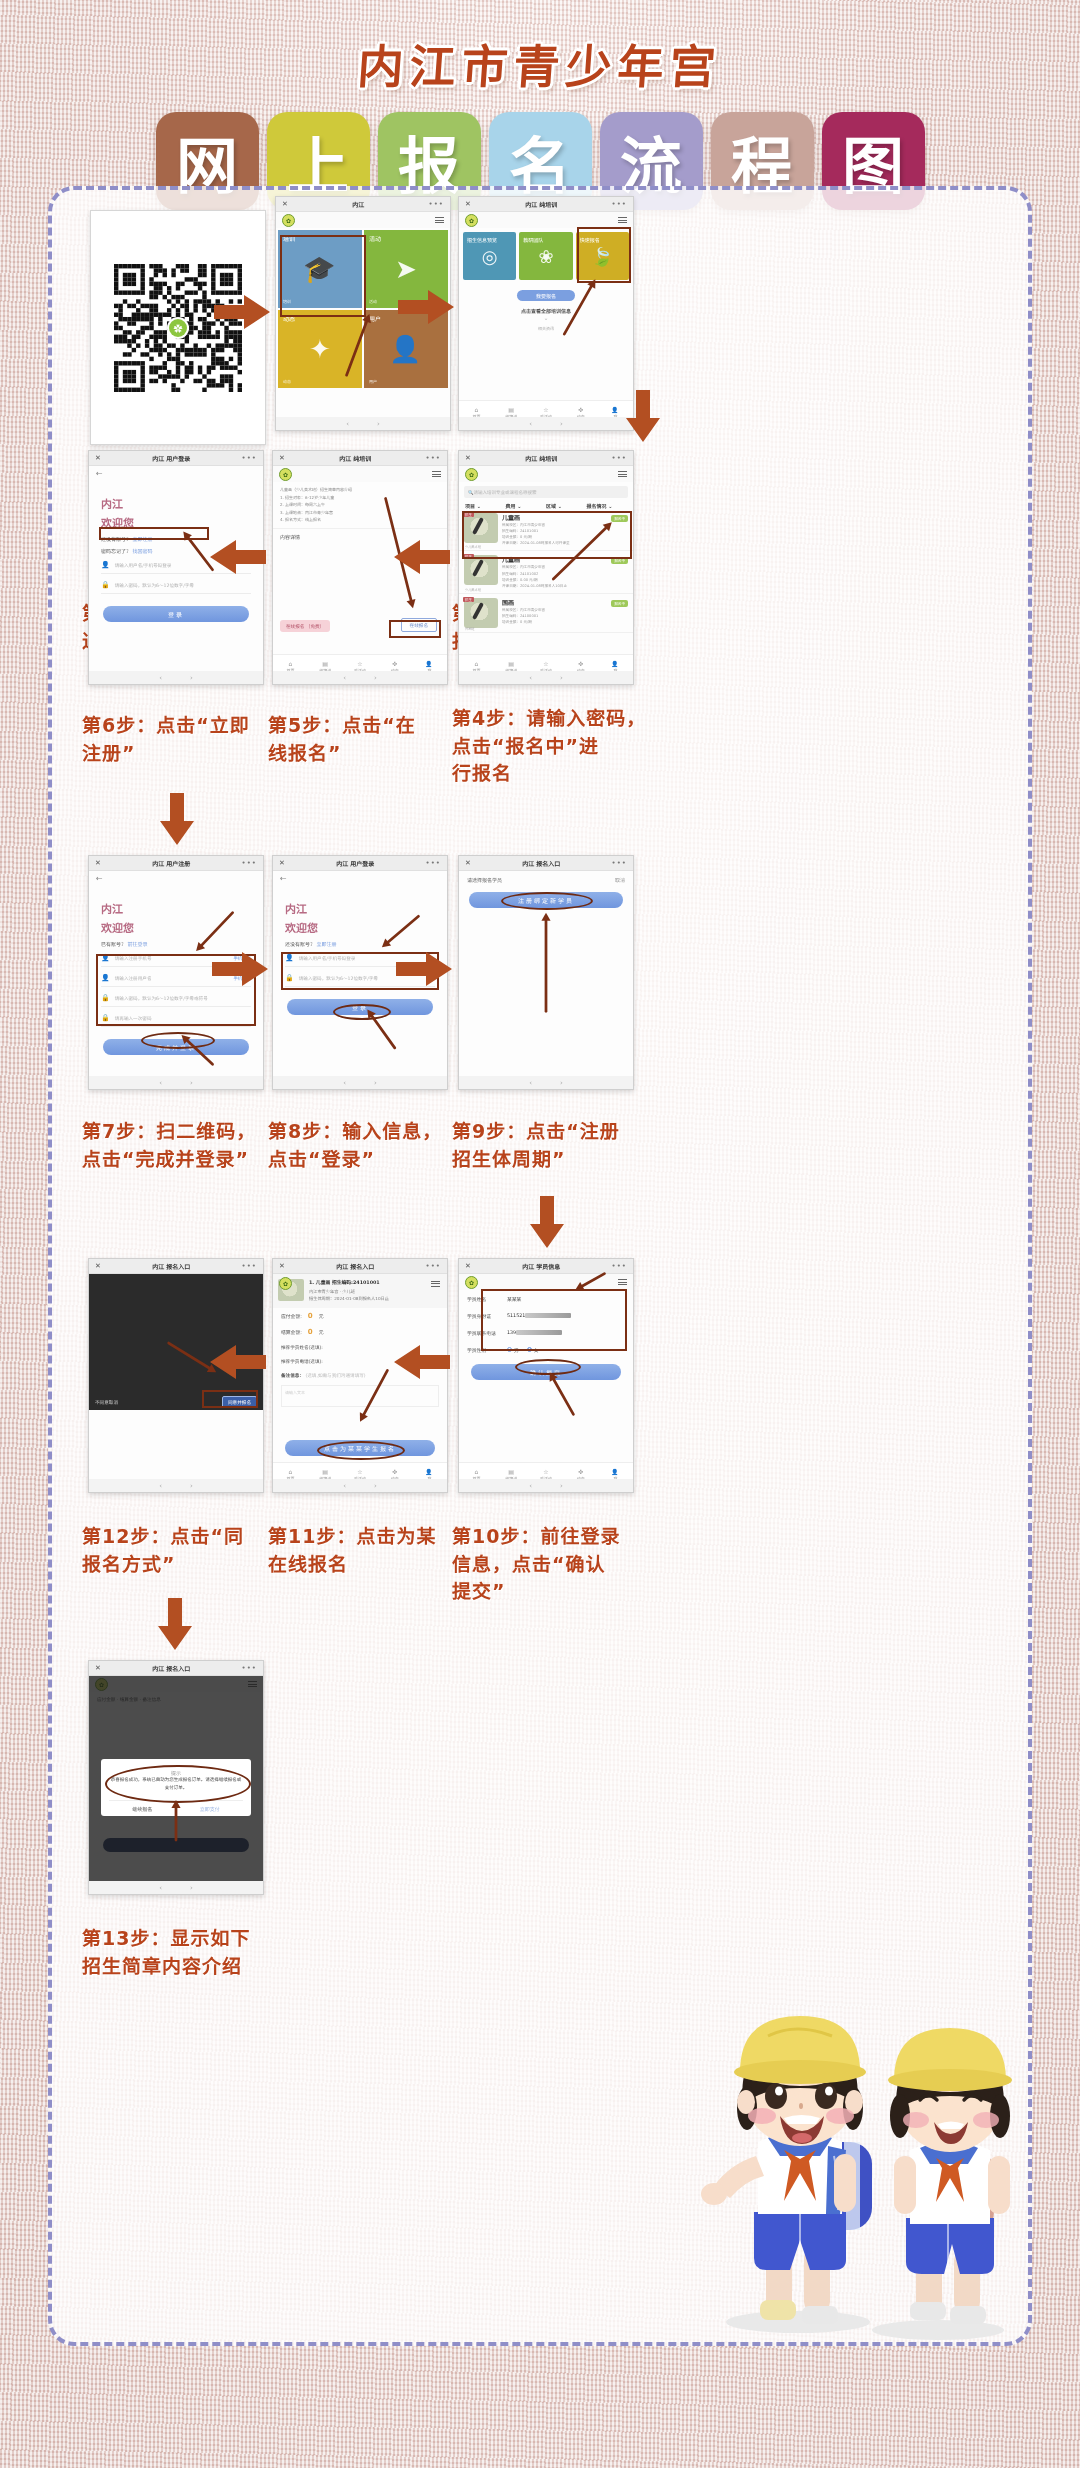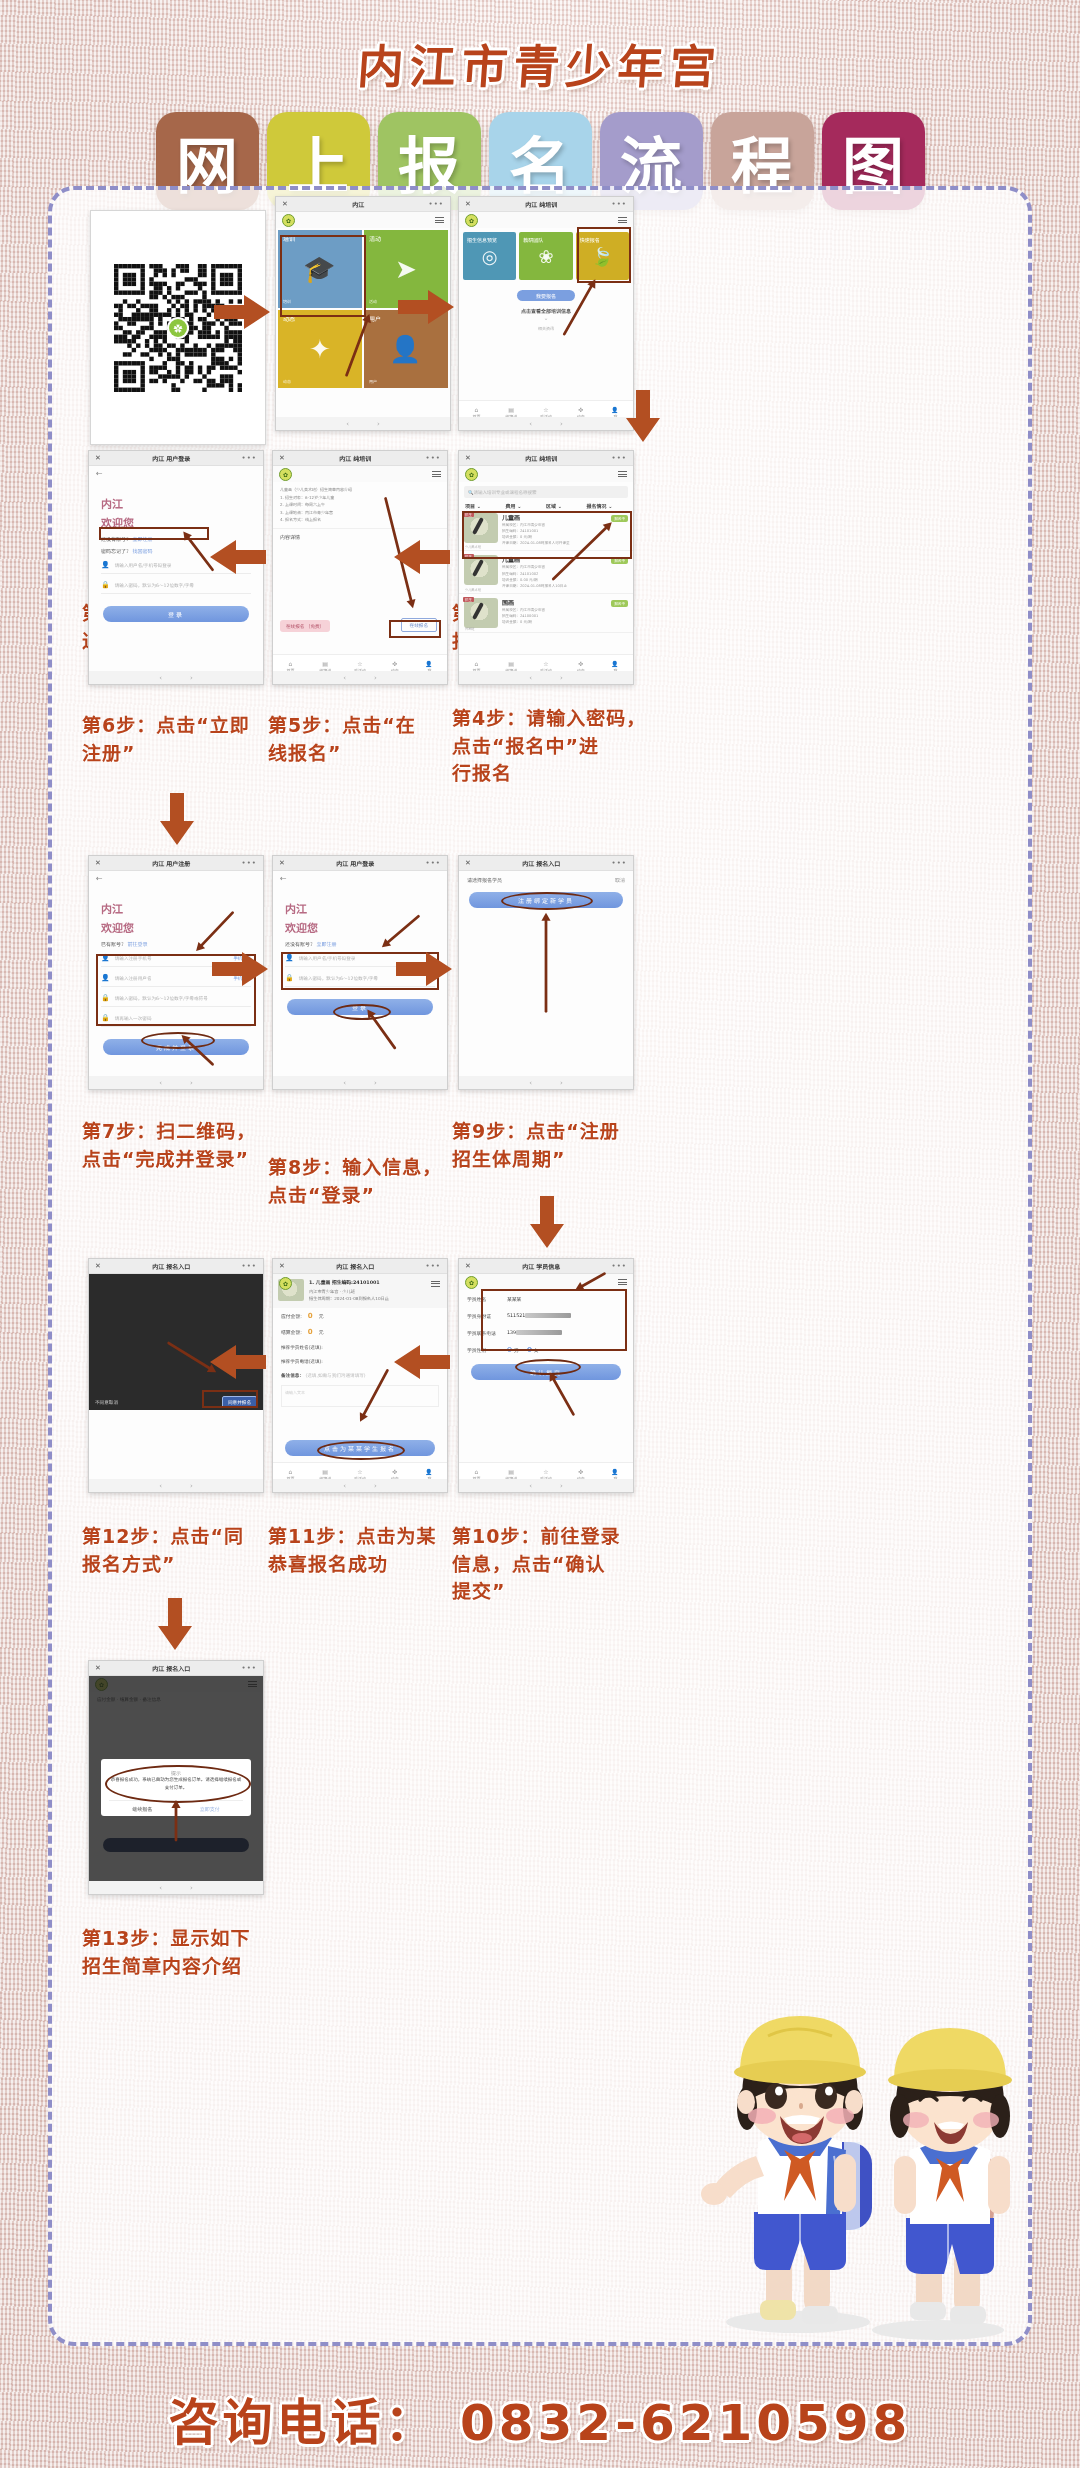--- a/index.html
+++ b/index.html
@@ -1183,7 +1183,7 @@
   </div>
         </div>
       </div>
-      <div class="cap" style="left: 268px; top: 1118px; margin-top: 36px;">第8步：输入信息，
+      <div class="cap" style="left: 268px; top: 1118px;">第8步：输入信息，
 点击“登录”</div>
       <div class="step" style="left: 458px; top: 855px;">
         <div class="phone">

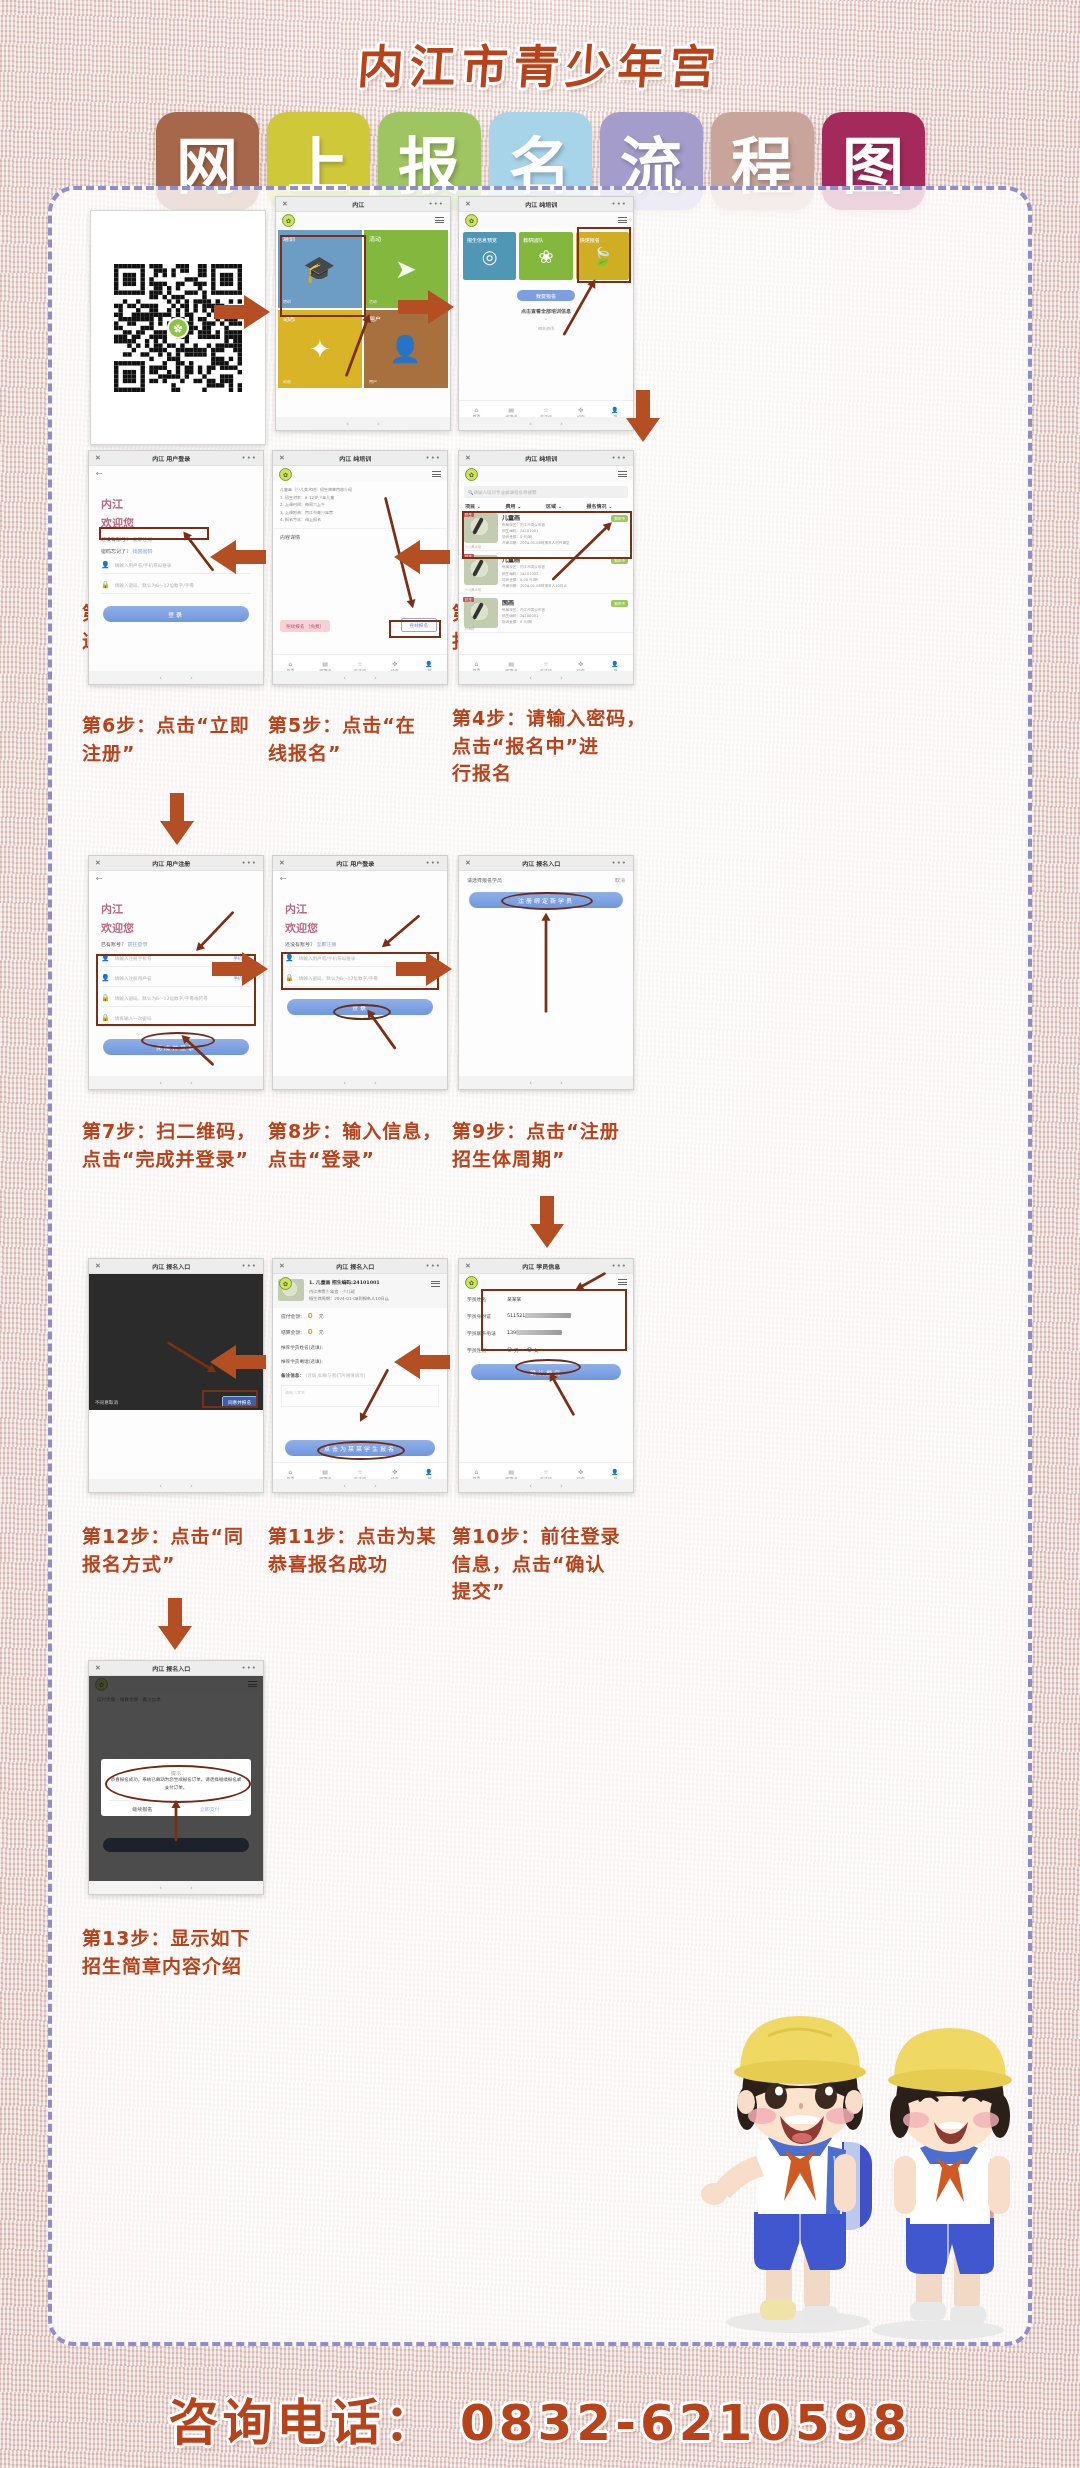--- a/index.html
+++ b/index.html
@@ -1329,7 +1329,7 @@
         </div>
       </div>
       <div class="cap" style="left: 268px; top: 1523px;">第11步：点击为某
-恭喜报名成功</div>
+在线报名</div>
       <div class="step" style="left: 88px; top: 1258px;">
         <div class="phone">
           <div class="ph-bar">

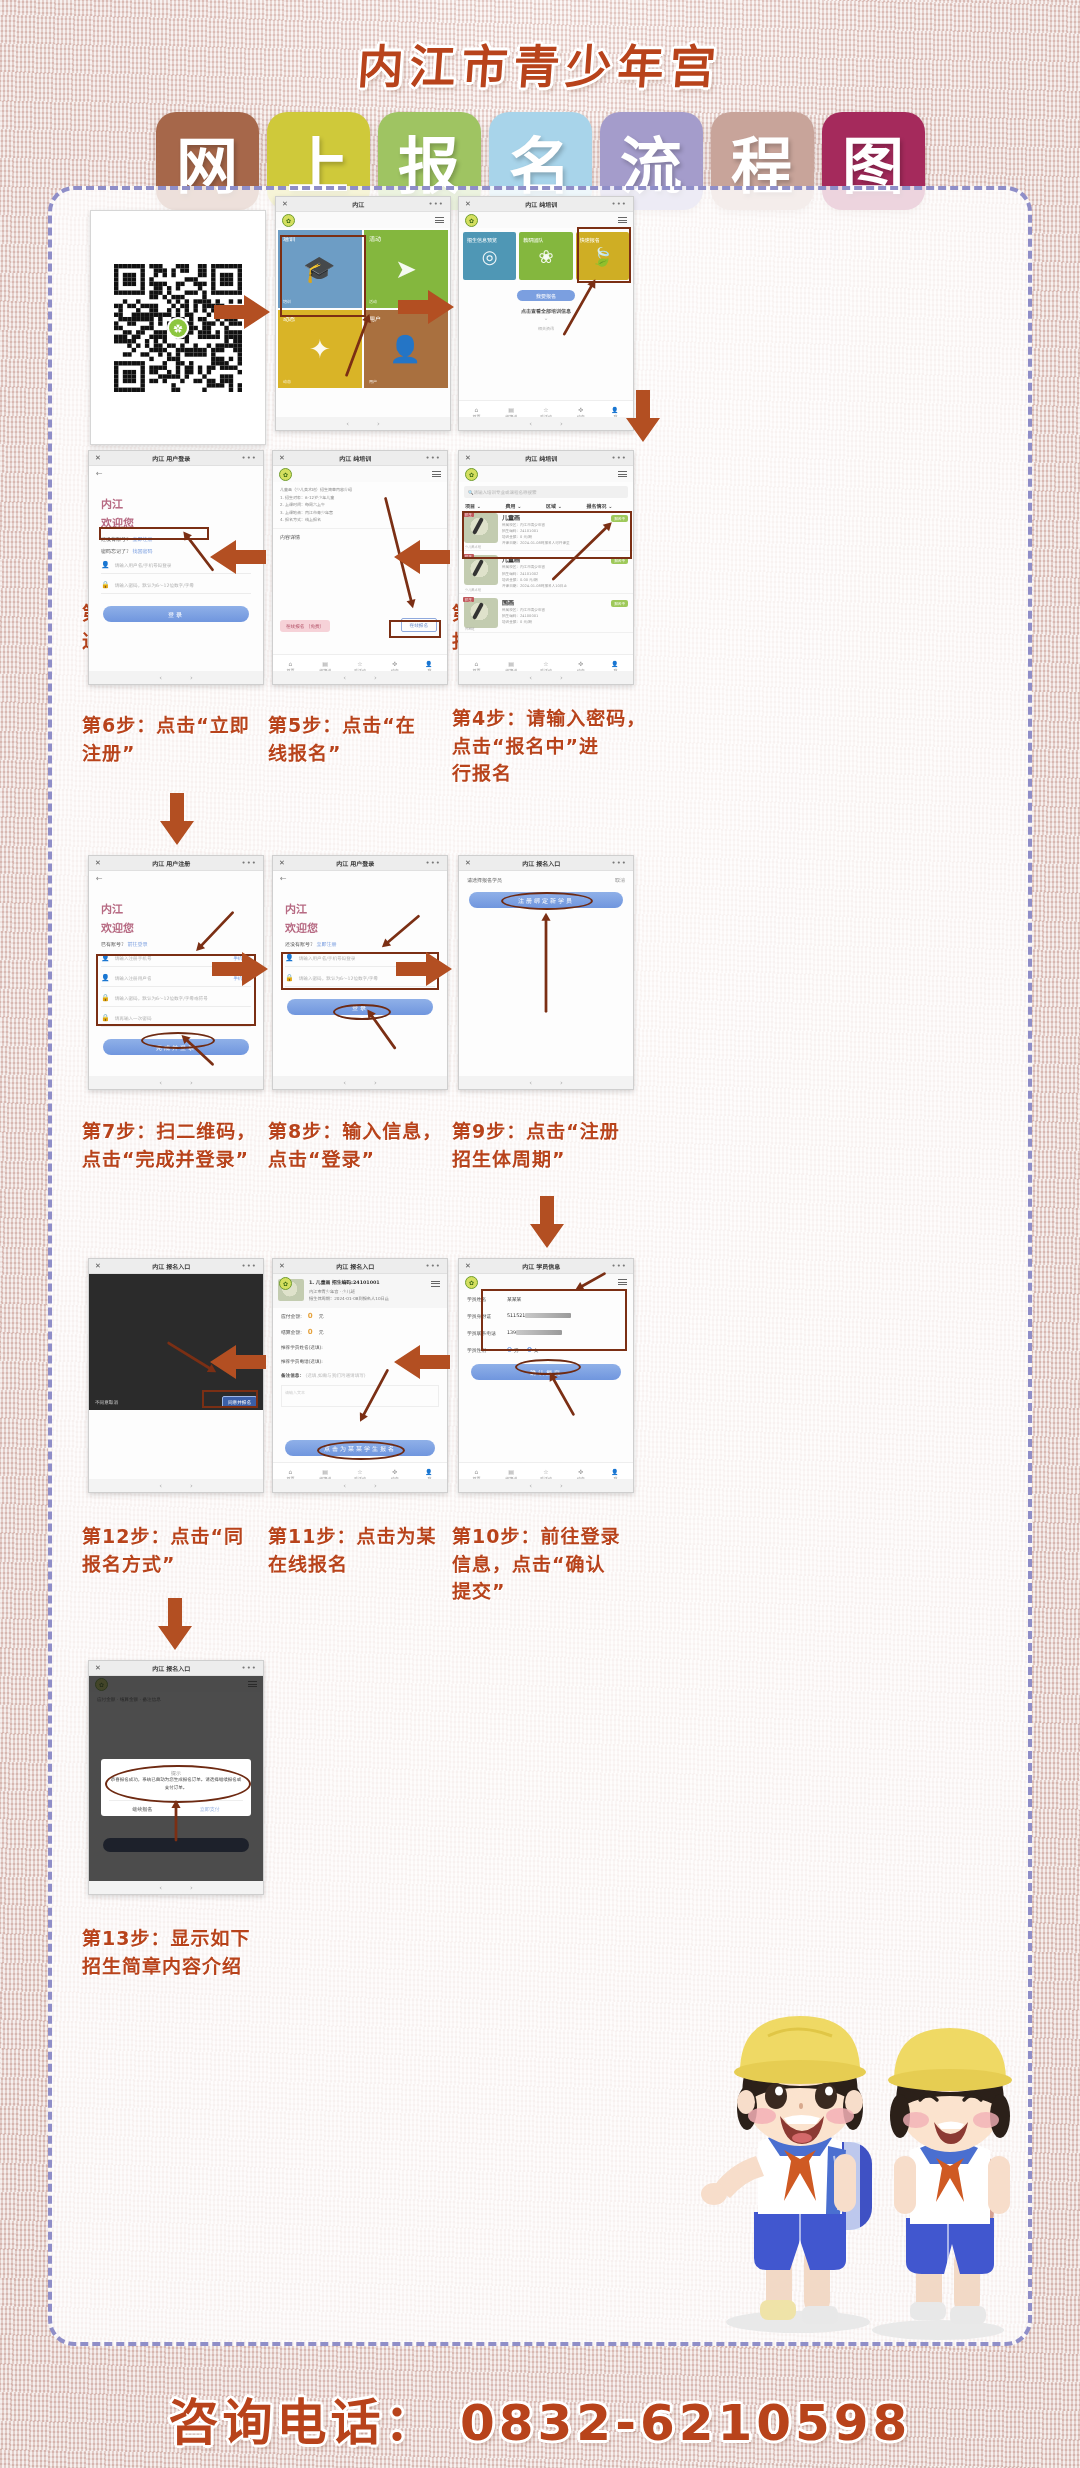--- a/index.html
+++ b/index.html
@@ -1563,9 +1563,6 @@
     </svg>
   </div>
 
-  <div class="footer">
-    <div class="phone-line">咨询电话： 0832-6210598</div>
-  </div>
 
 </div>
 

